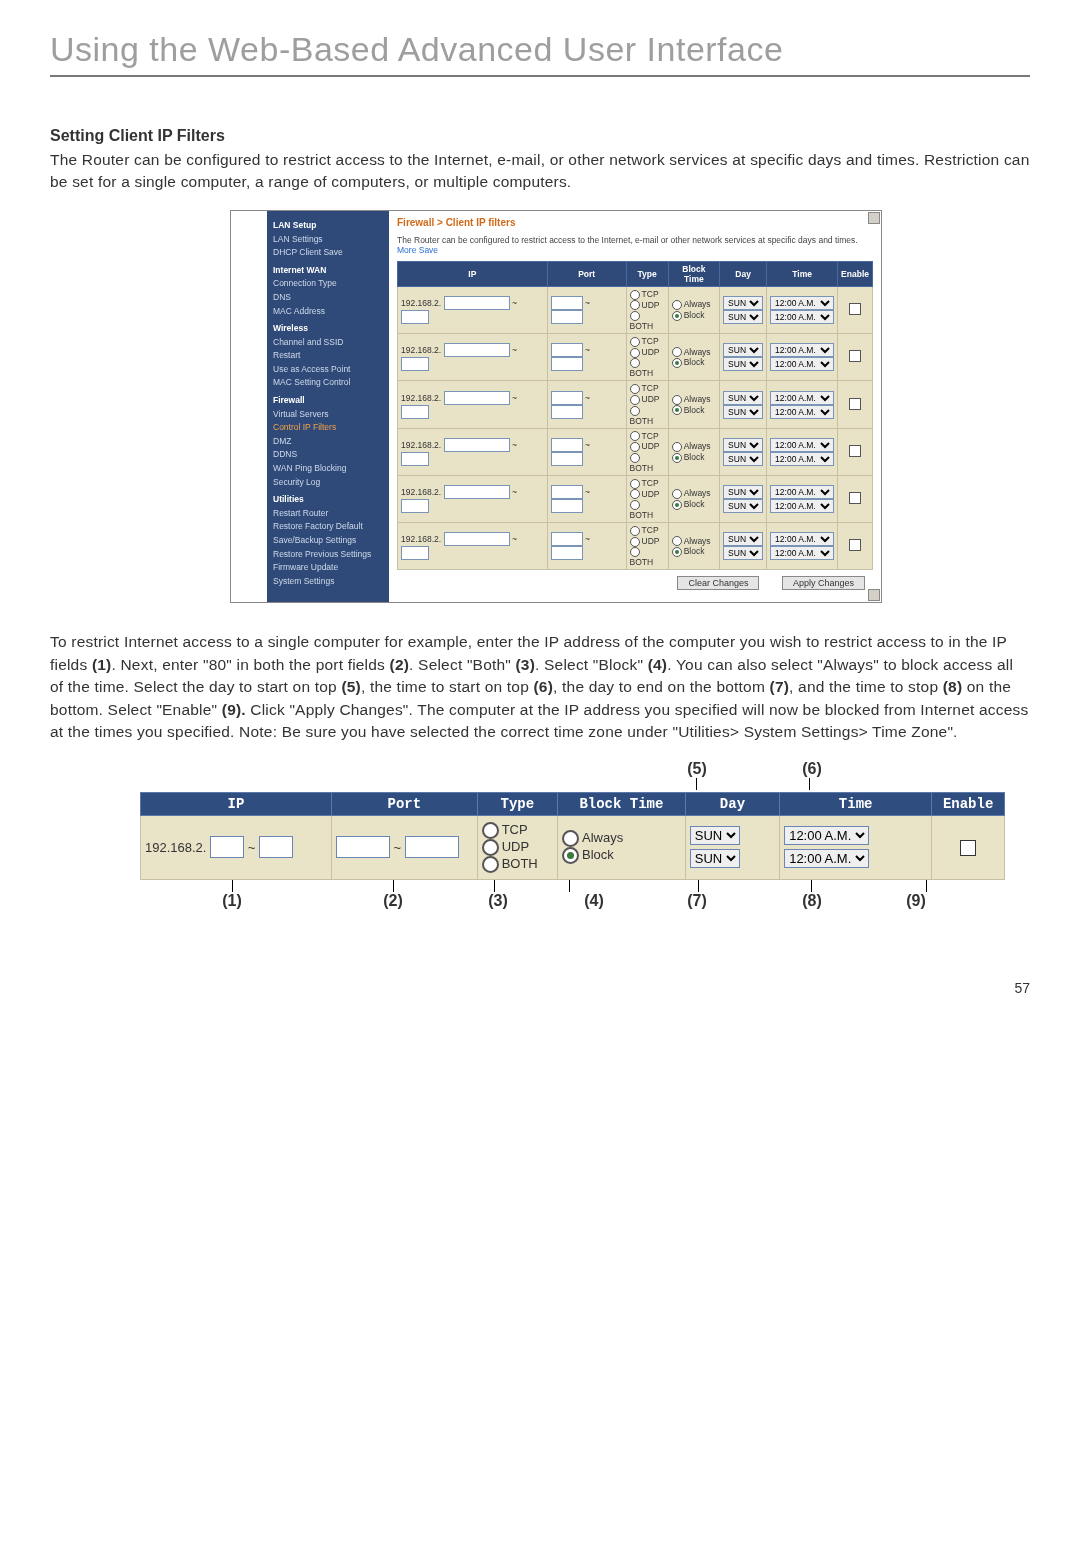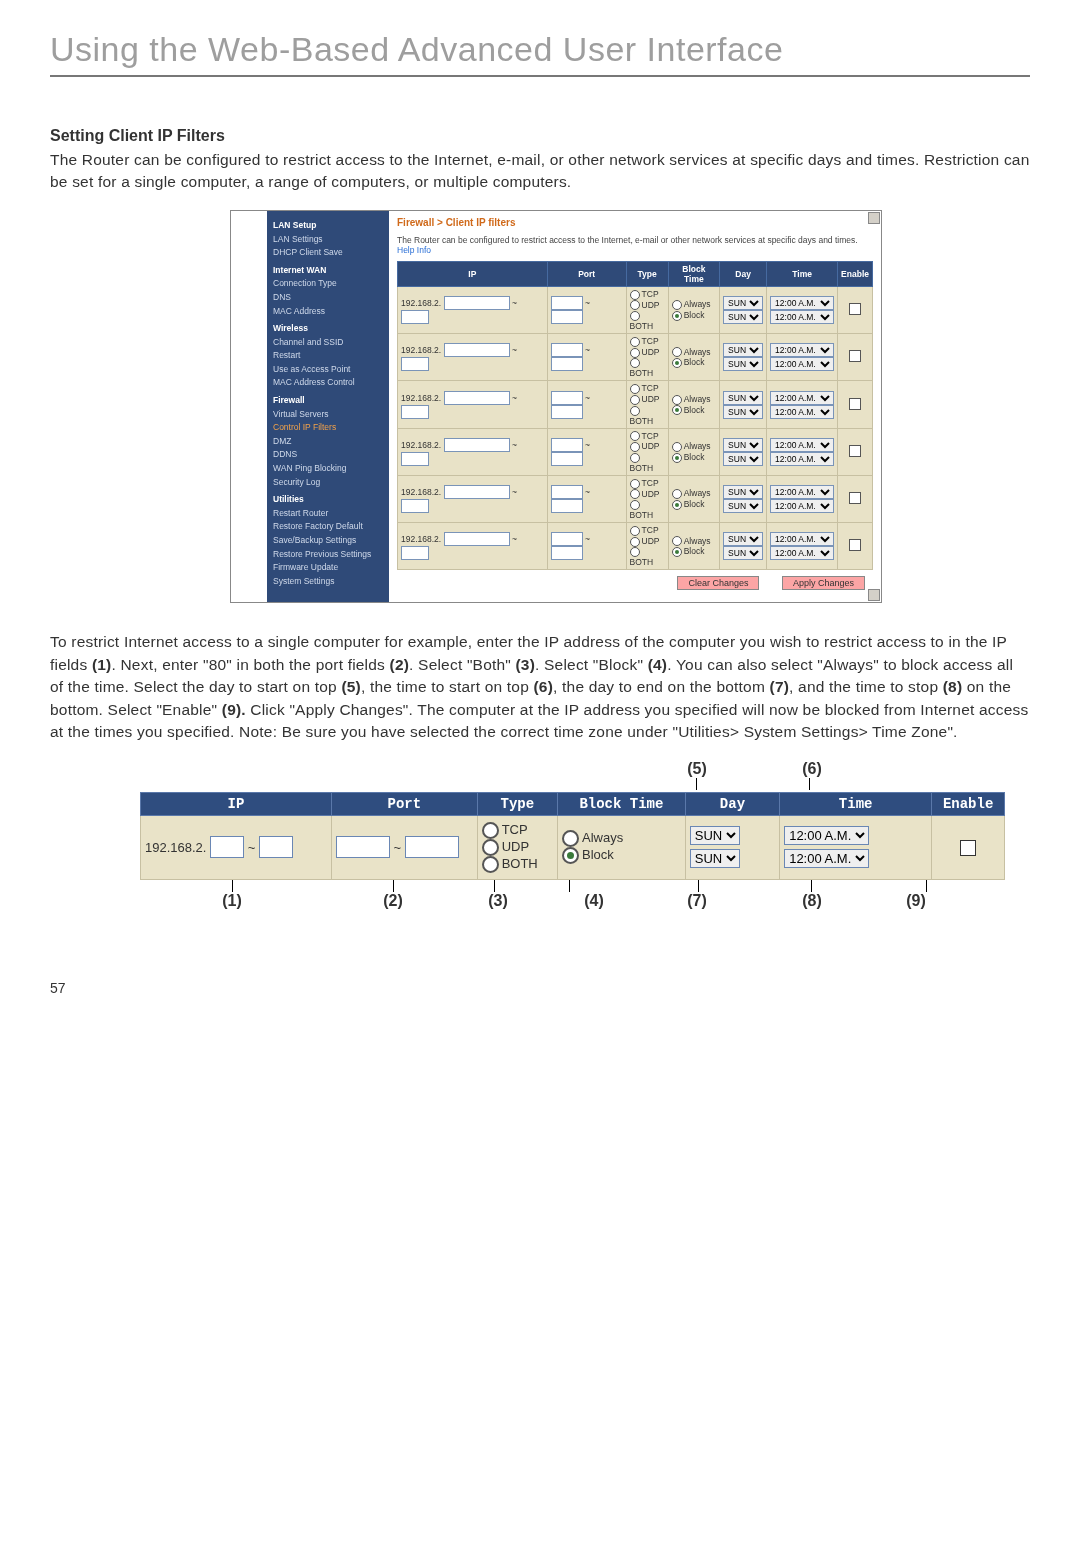--- a/index.html
+++ b/index.html
@@ -177,7 +177,7 @@
     <div class="router-main">
       <div class="router-bc">Firewall &gt; Client IP filters</div>
       <div class="router-note">
-        <span>The Router can be configured to restrict access to the Internet, e-mail or other network services at specific days and times. </span><a href="#">Help Info</a>
+        <span>The Router can be configured to restrict access to the Internet, e-mail or other network services at specific days and times. </span><a href="#">More Save</a>
       </div>
       <table class="ftable">
         <thead>

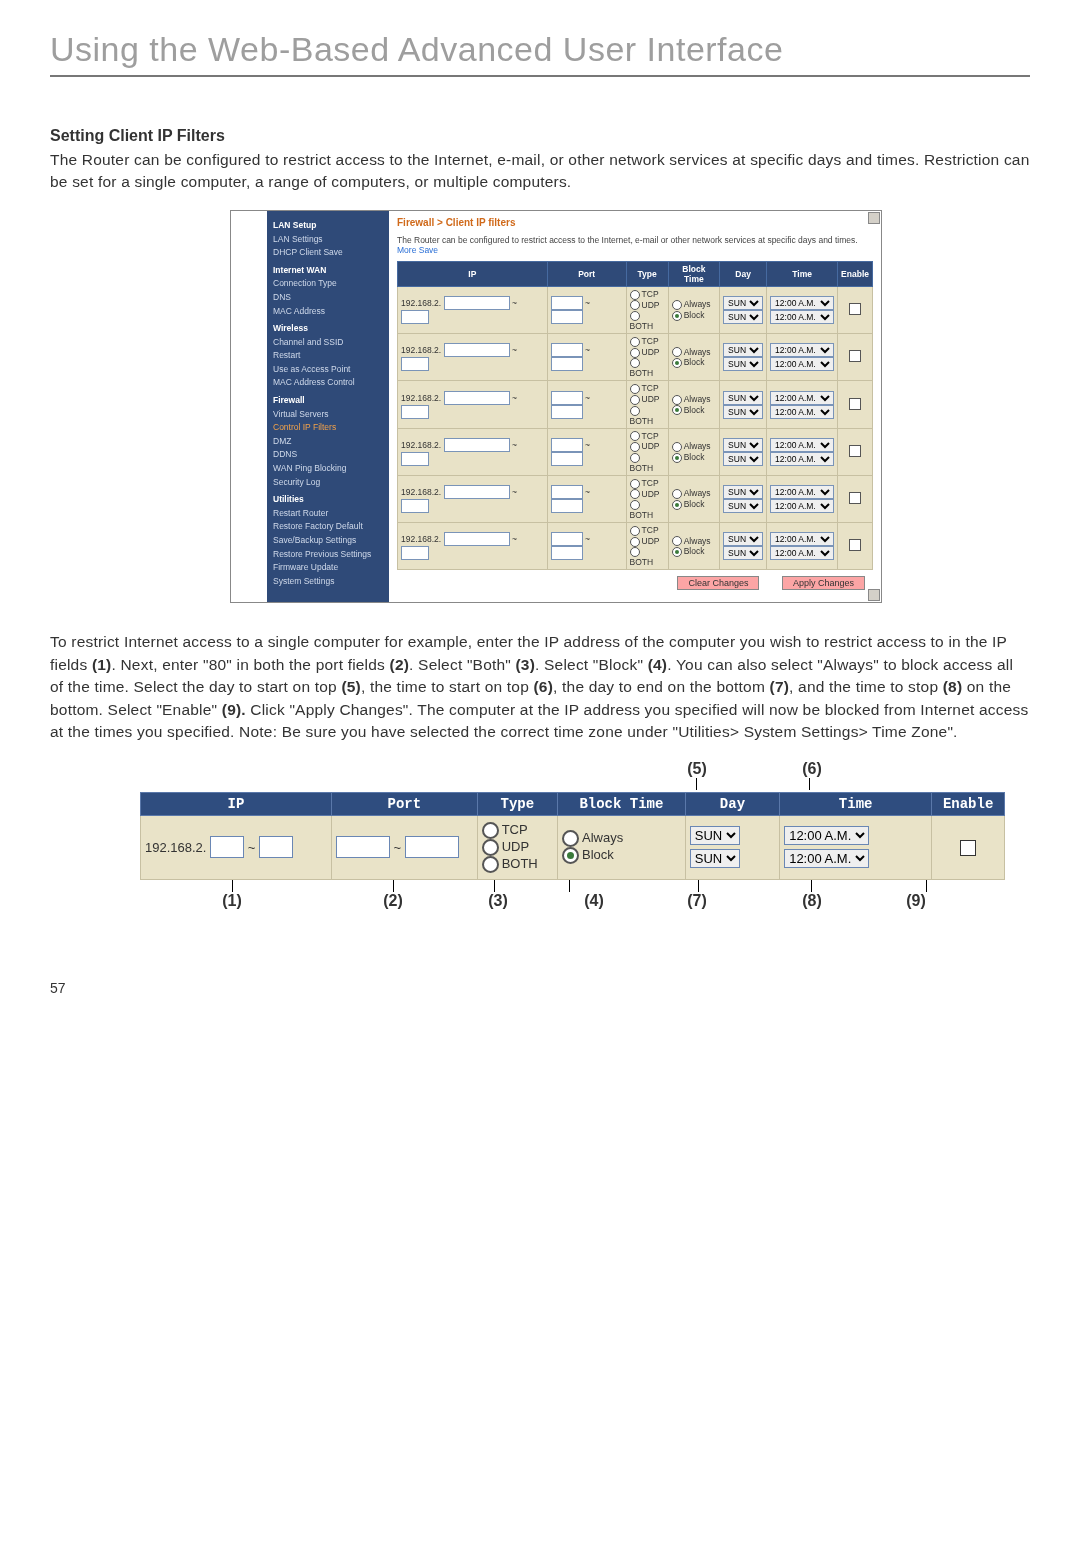--- a/index.html
+++ b/index.html
@@ -158,7 +158,7 @@
         <div>Channel and SSID</div>
         <div>Restart</div>
         <div>Use as Access Point</div>
-        <div>MAC Address Control</div>
+        <div>MAC Setting Control</div>
         <div class="hdr">Firewall</div>
         <div>Virtual Servers</div>
         <div class="act">Control IP Filters</div>

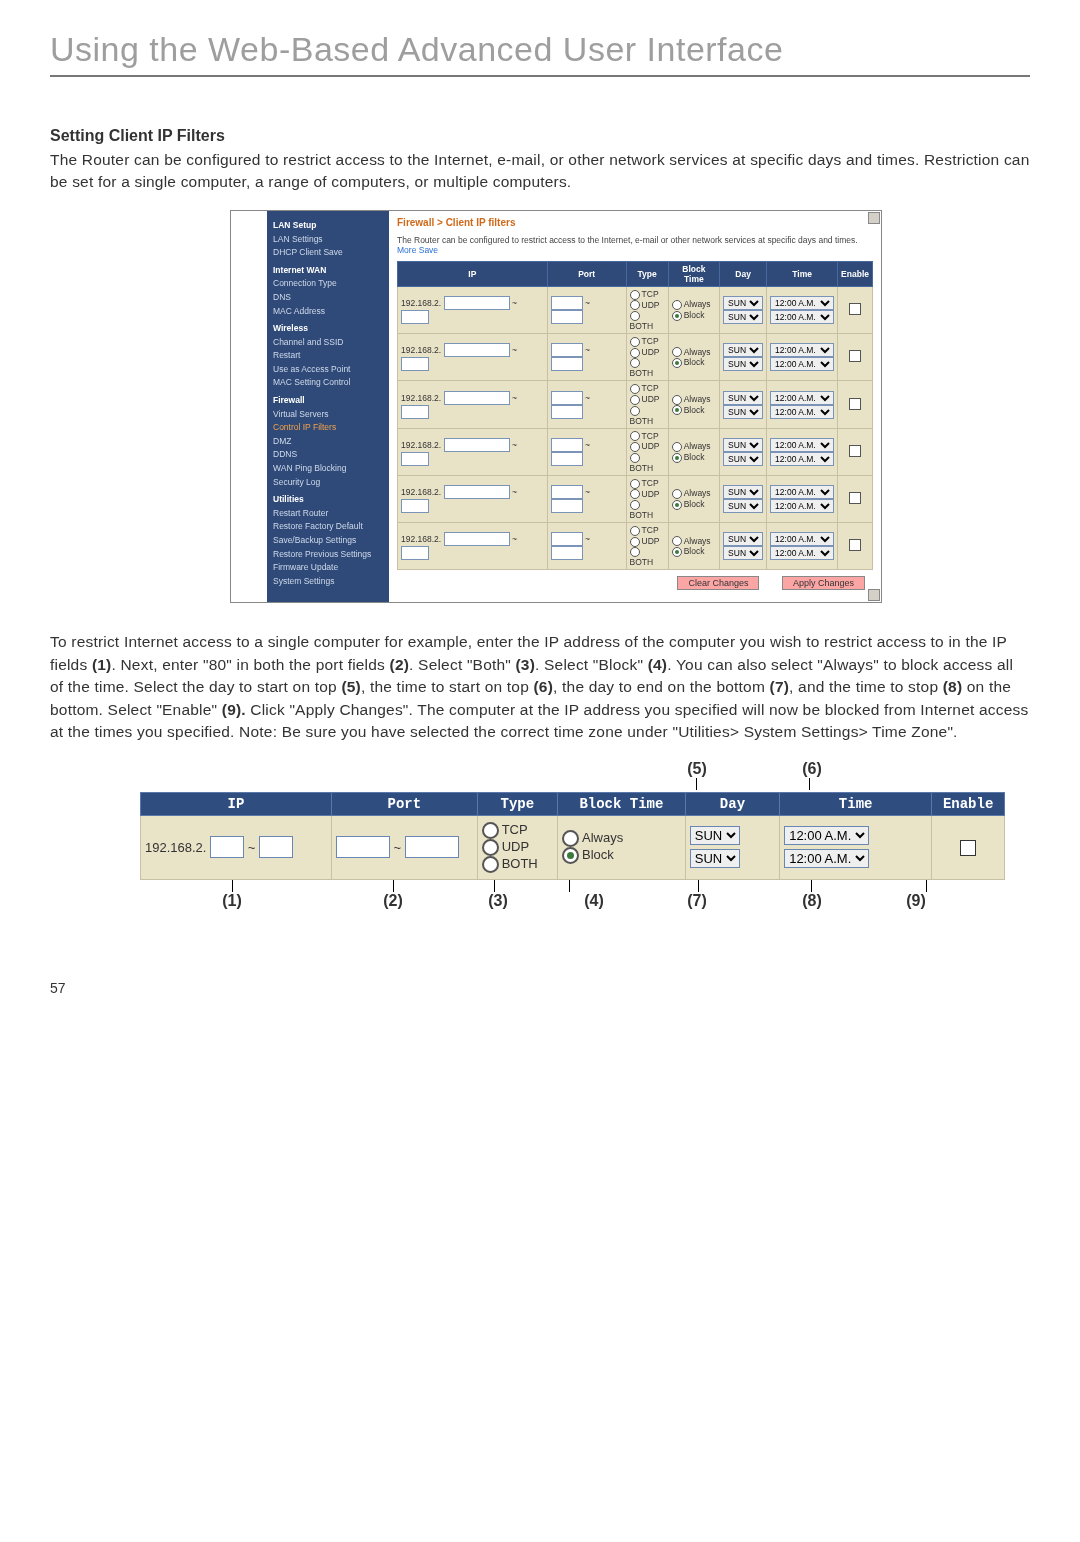--- a/index.html
+++ b/index.html
@@ -92,7 +92,7 @@
 
   .router-buttons { text-align: right; padding: 6px 8px; font-size: 9px; }
   .router-buttons .btn {
-    display: inline-block; border: 1px solid #888; background: #fca5a5;
+    display: inline-block; border: 1px solid #888; background: #e5e5e5;
     padding: 1px 10px; margin-left: 20px;
   }
 

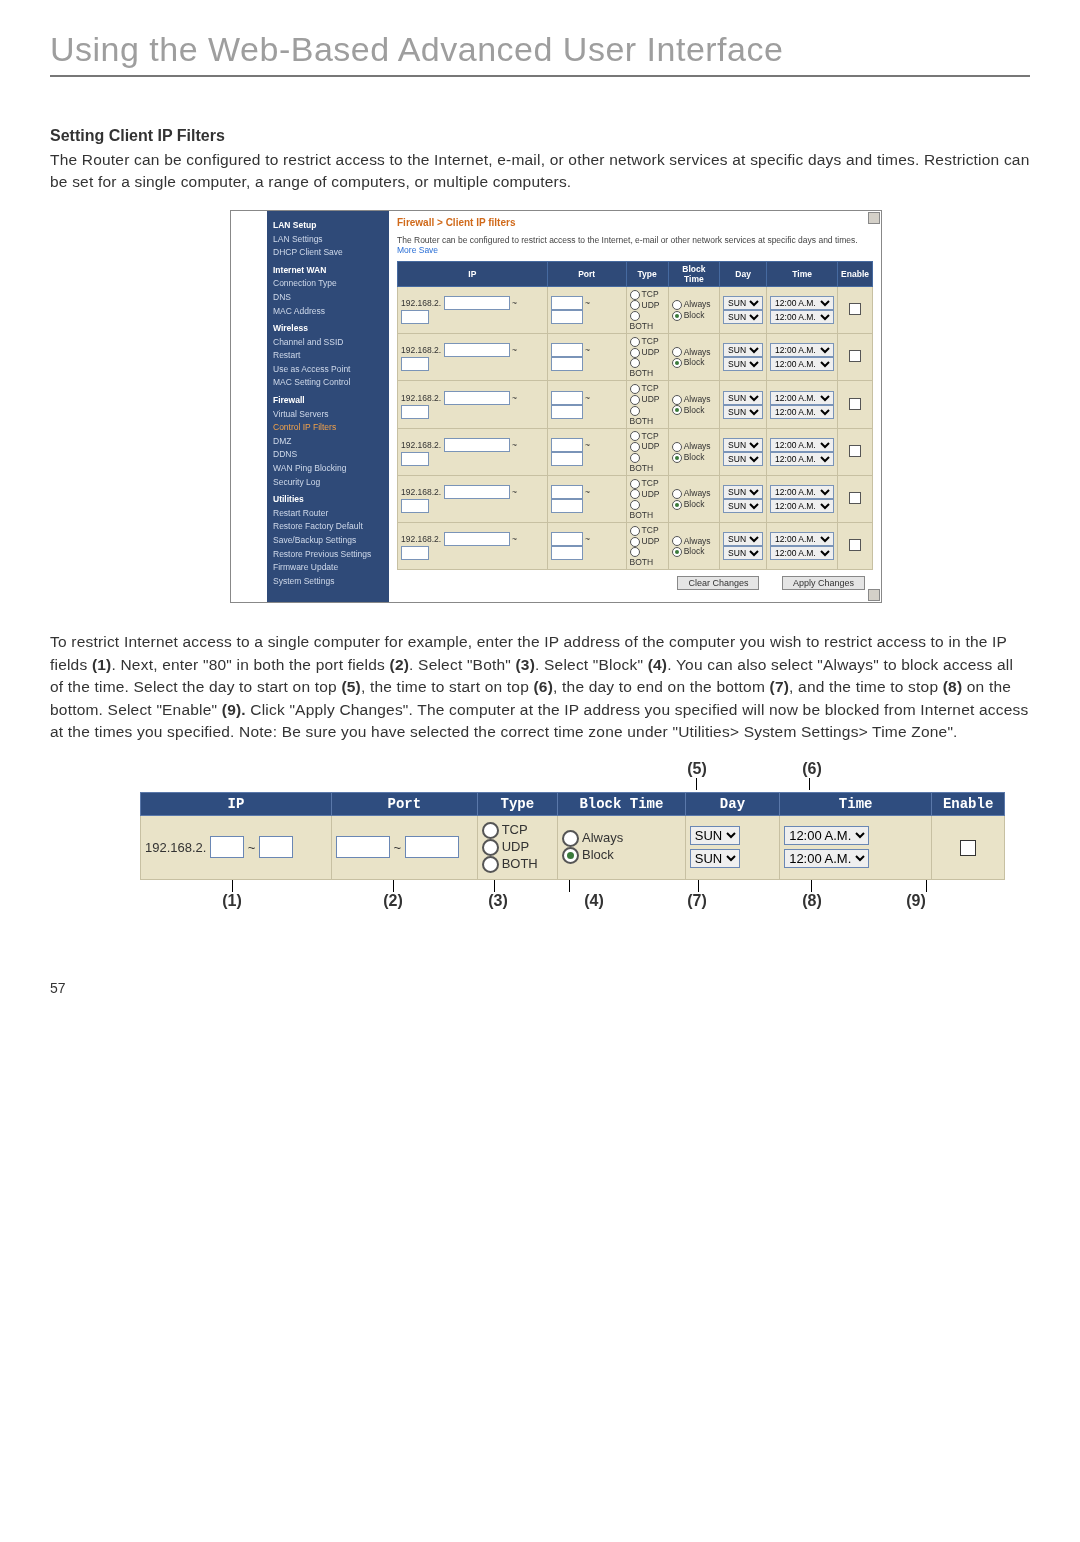--- a/index.html
+++ b/index.html
@@ -131,7 +131,7 @@
   }
   .cbx-b { display:inline-block; width:14px; height:14px; border:1px solid #333; background:#fff; vertical-align:middle; }
 
-  .page-num { text-align: left; margin-top: 70px; font-size: 14px; }
+  .page-num { text-align: right; margin-top: 70px; font-size: 14px; }
 </style>
 </head>
 <body>

